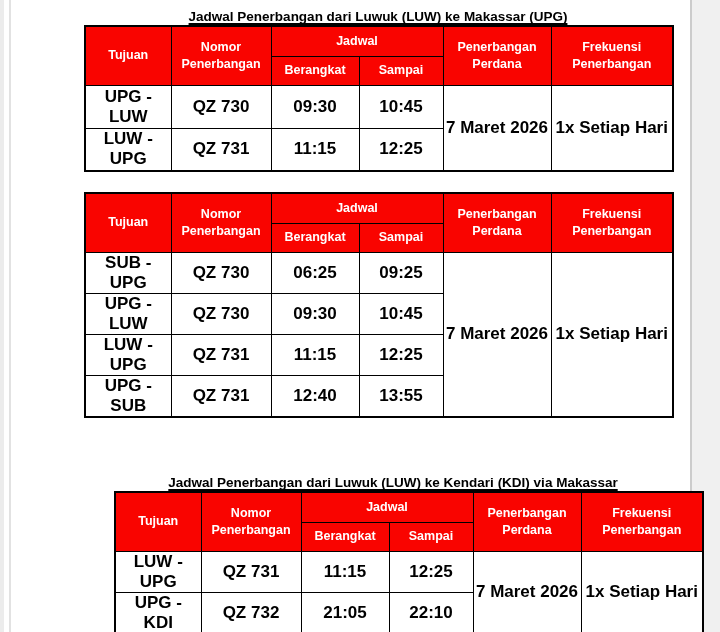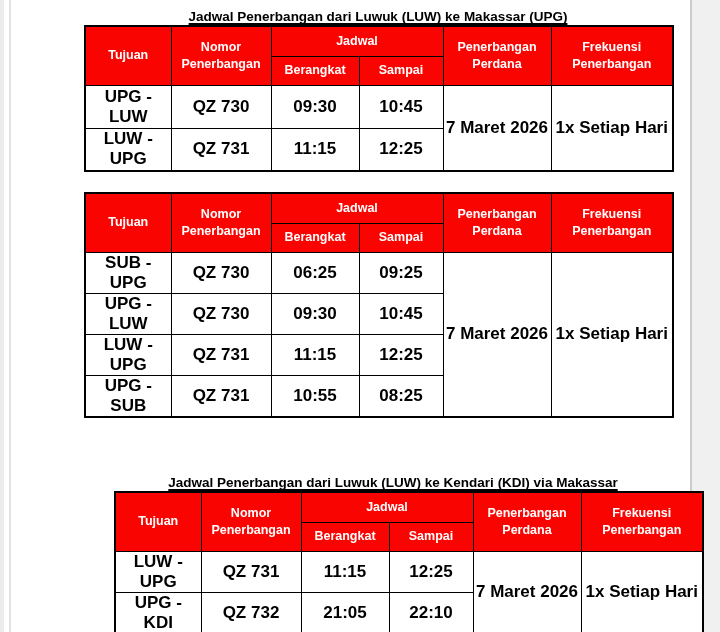--- a/index.html
+++ b/index.html
@@ -174,7 +174,7 @@
         <tr>
           <td>UPG - SUB</td>
           <td>QZ 731</td>
-          <td>10:55</td>
+          <td>12:40</td>
           <td>08:25</td>
         </tr>
       </tbody>

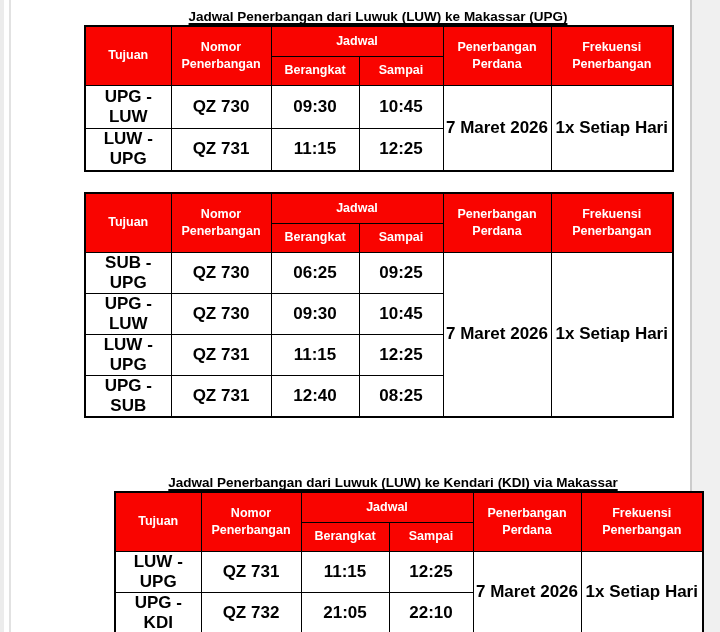--- a/index.html
+++ b/index.html
@@ -175,7 +175,7 @@
           <td>UPG - SUB</td>
           <td>QZ 731</td>
           <td>12:40</td>
-          <td>08:25</td>
+          <td>13:55</td>
         </tr>
       </tbody>
     </table>

